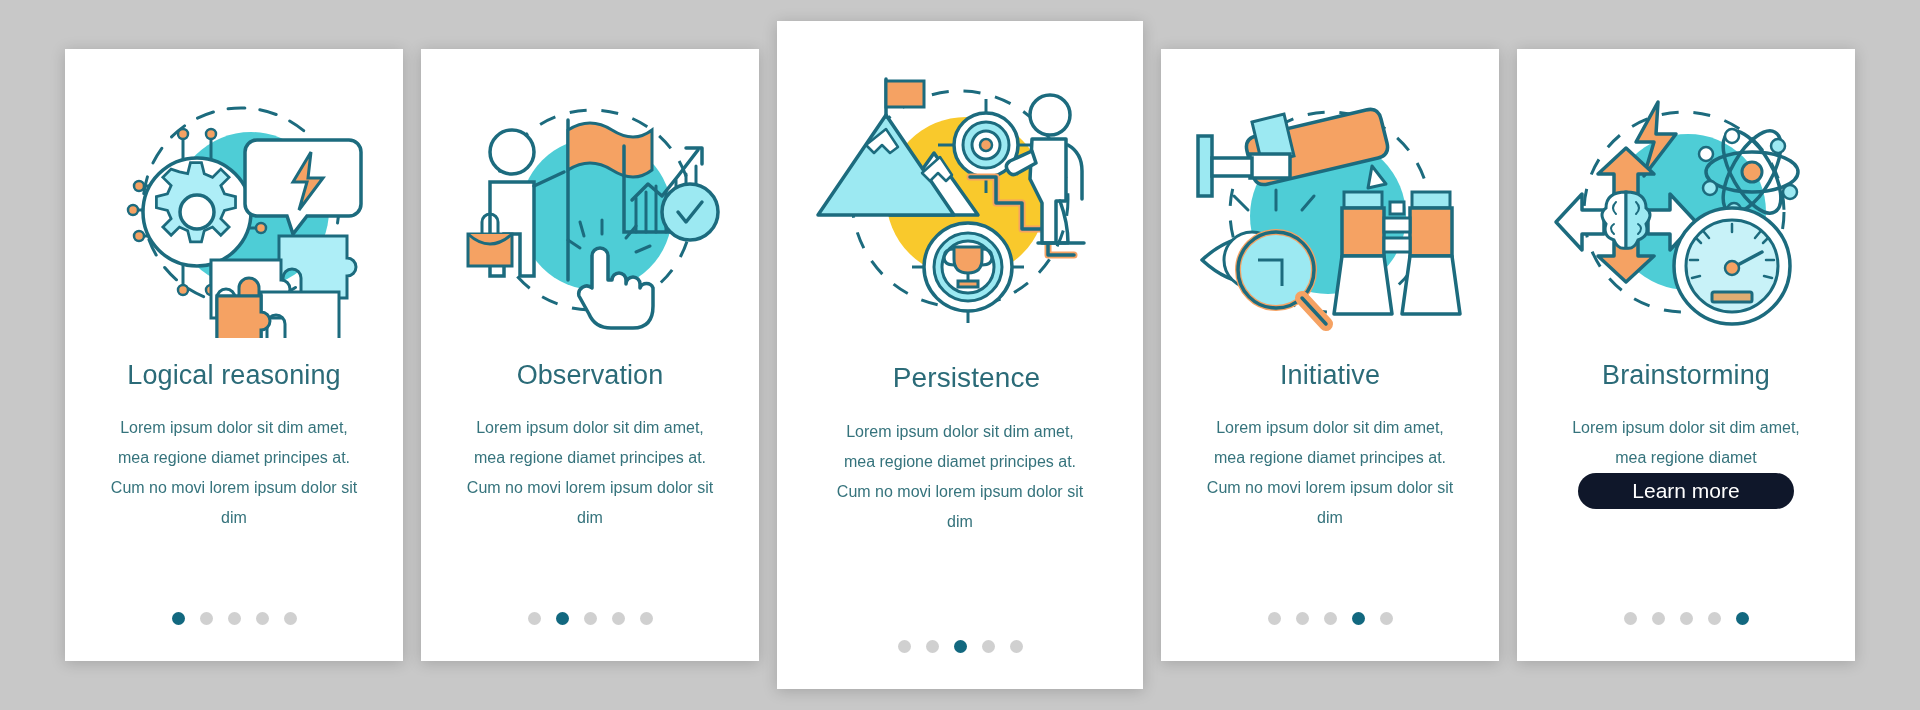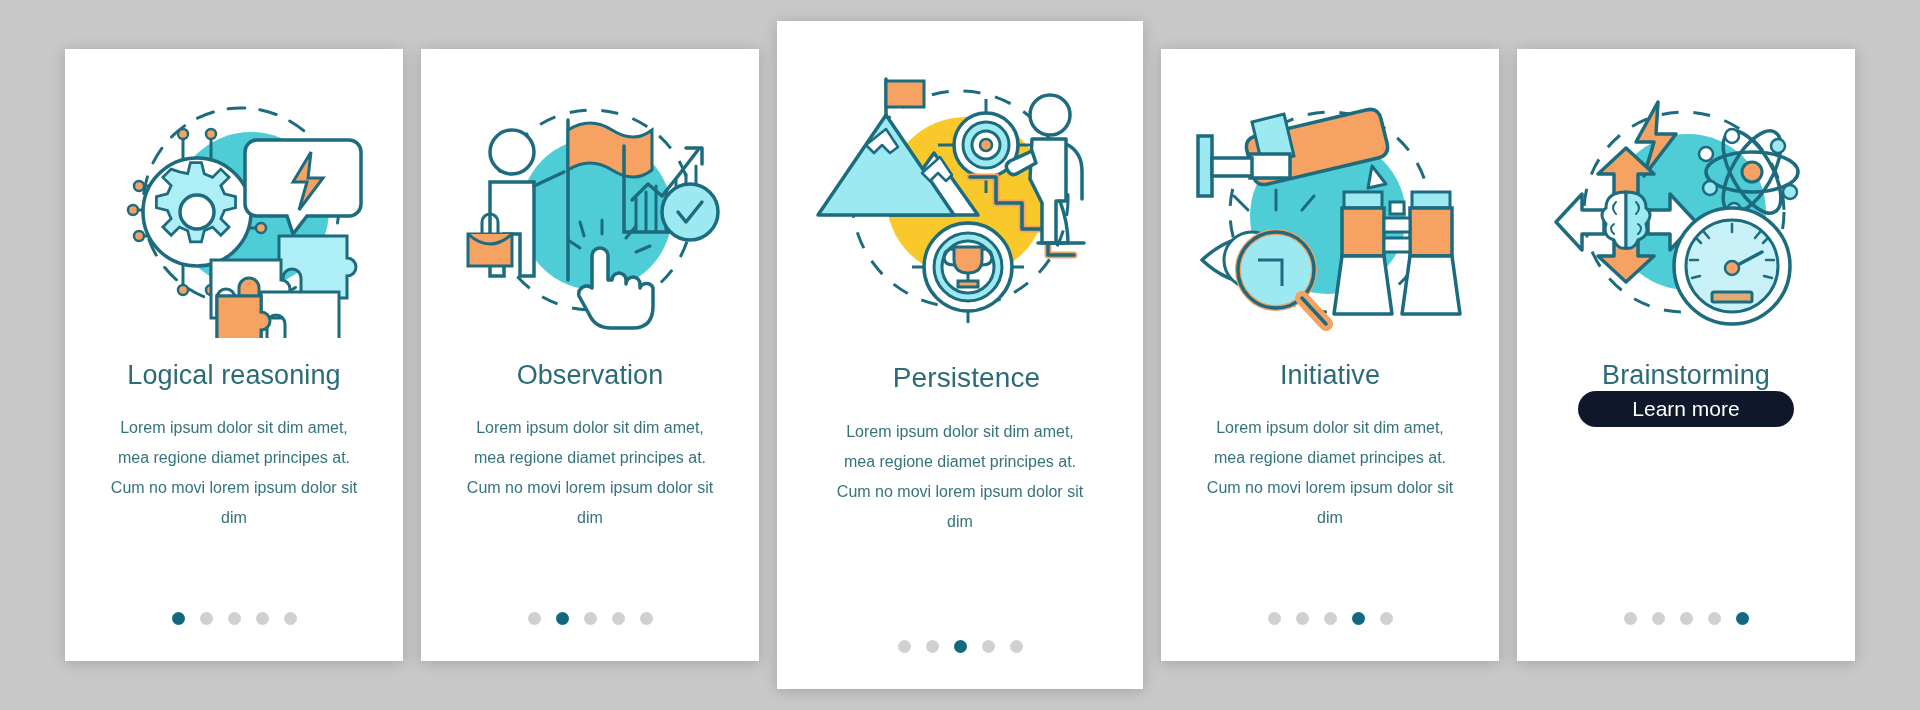--- a/index.html
+++ b/index.html
@@ -381,6 +381,7 @@
       </svg>
     </div>
     <h2 class="title">Brainstorming</h2>
+    <p class="body">Lorem ipsum dolor sit dim amet, mea regione diamet</p>
     <button class="cta">Learn more</button>
     <div class="spacer"></div>
     <div class="dots">

